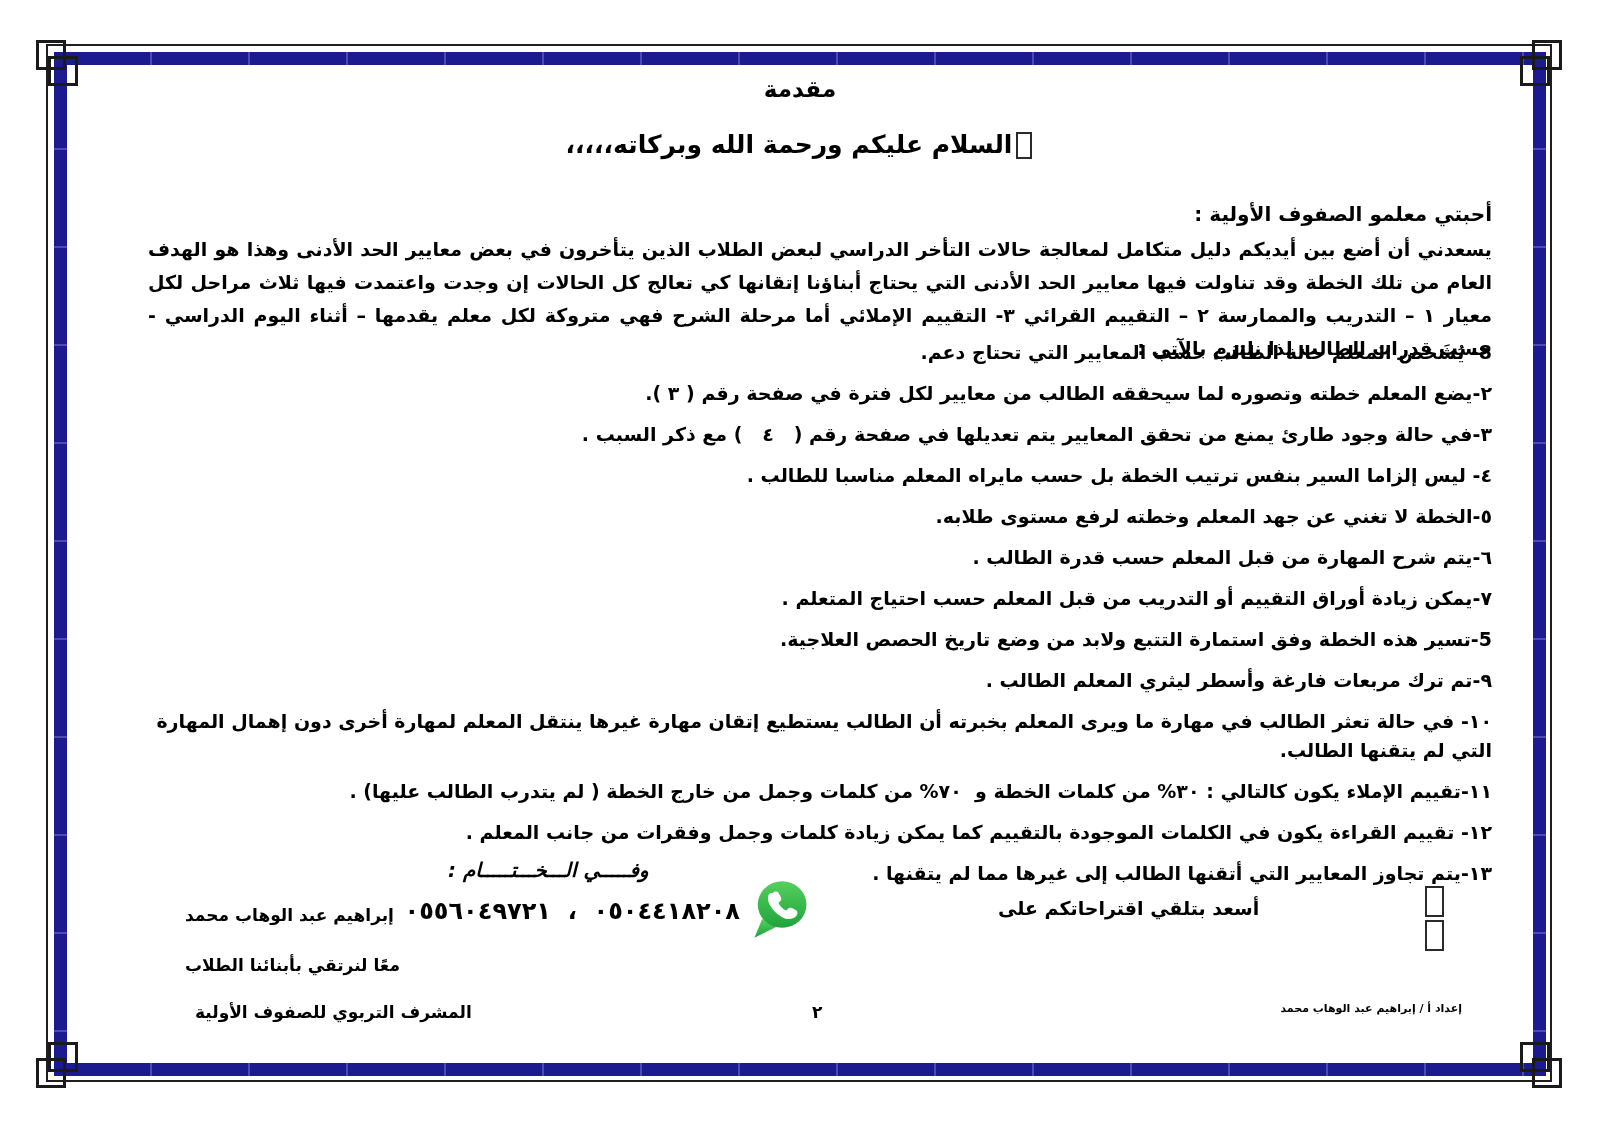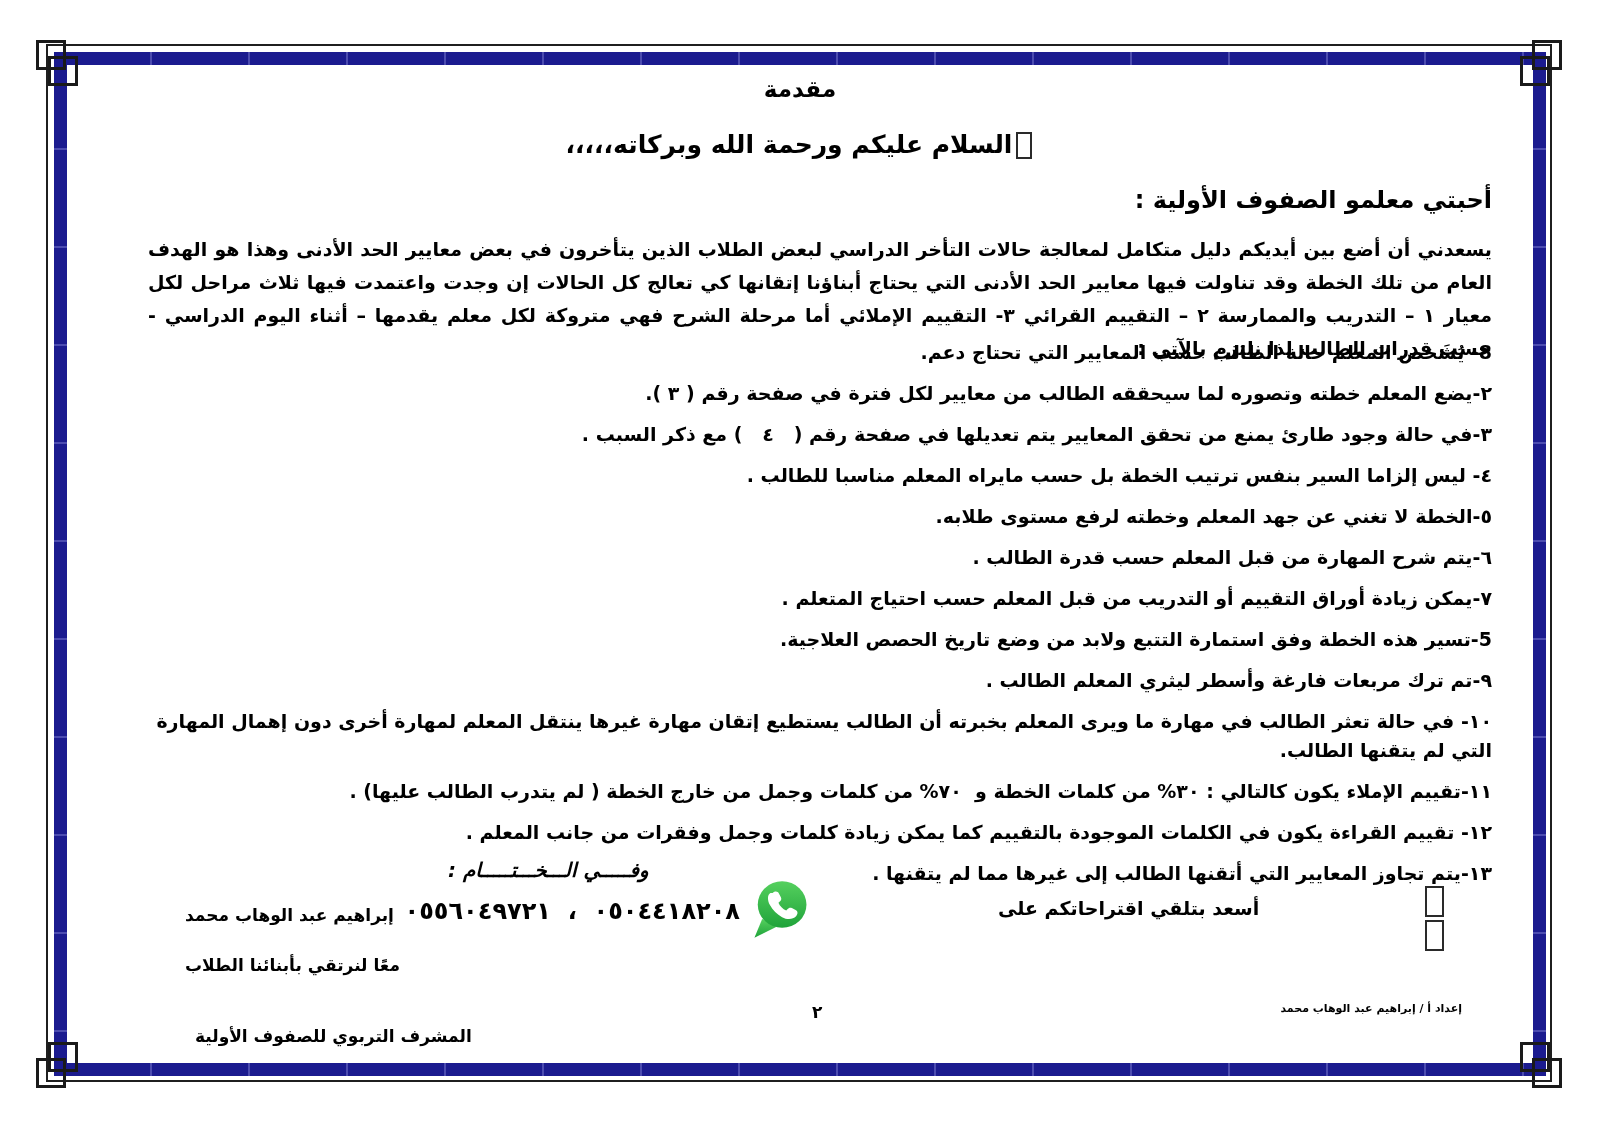--- a/index.html
+++ b/index.html
@@ -22,7 +22,7 @@
   .title{left:0;right:0;top:76px;text-align:center;font-size:23px;}
   .greeting{left:0;right:0;top:130px;text-align:center;font-size:25px;}
   .glyph-box{display:inline-block;width:16px;height:27px;border:2px solid #2a2a2a;vertical-align:-6px;margin-right:2px;margin-left:4px;box-sizing:border-box;}
-  .salutation{right:108px;top:186px;font-size:24px;}
+  .salutation{right:108px;top:202px;font-size:20px;}
   .intro{right:108px;left:148px;top:233px;font-size:19px;line-height:33px;text-align:justify;text-align-last:right;}
   .items{right:108px;left:150px;top:338px;font-size:19px;}
   .item{line-height:29px;margin-bottom:12px;text-align:right;}

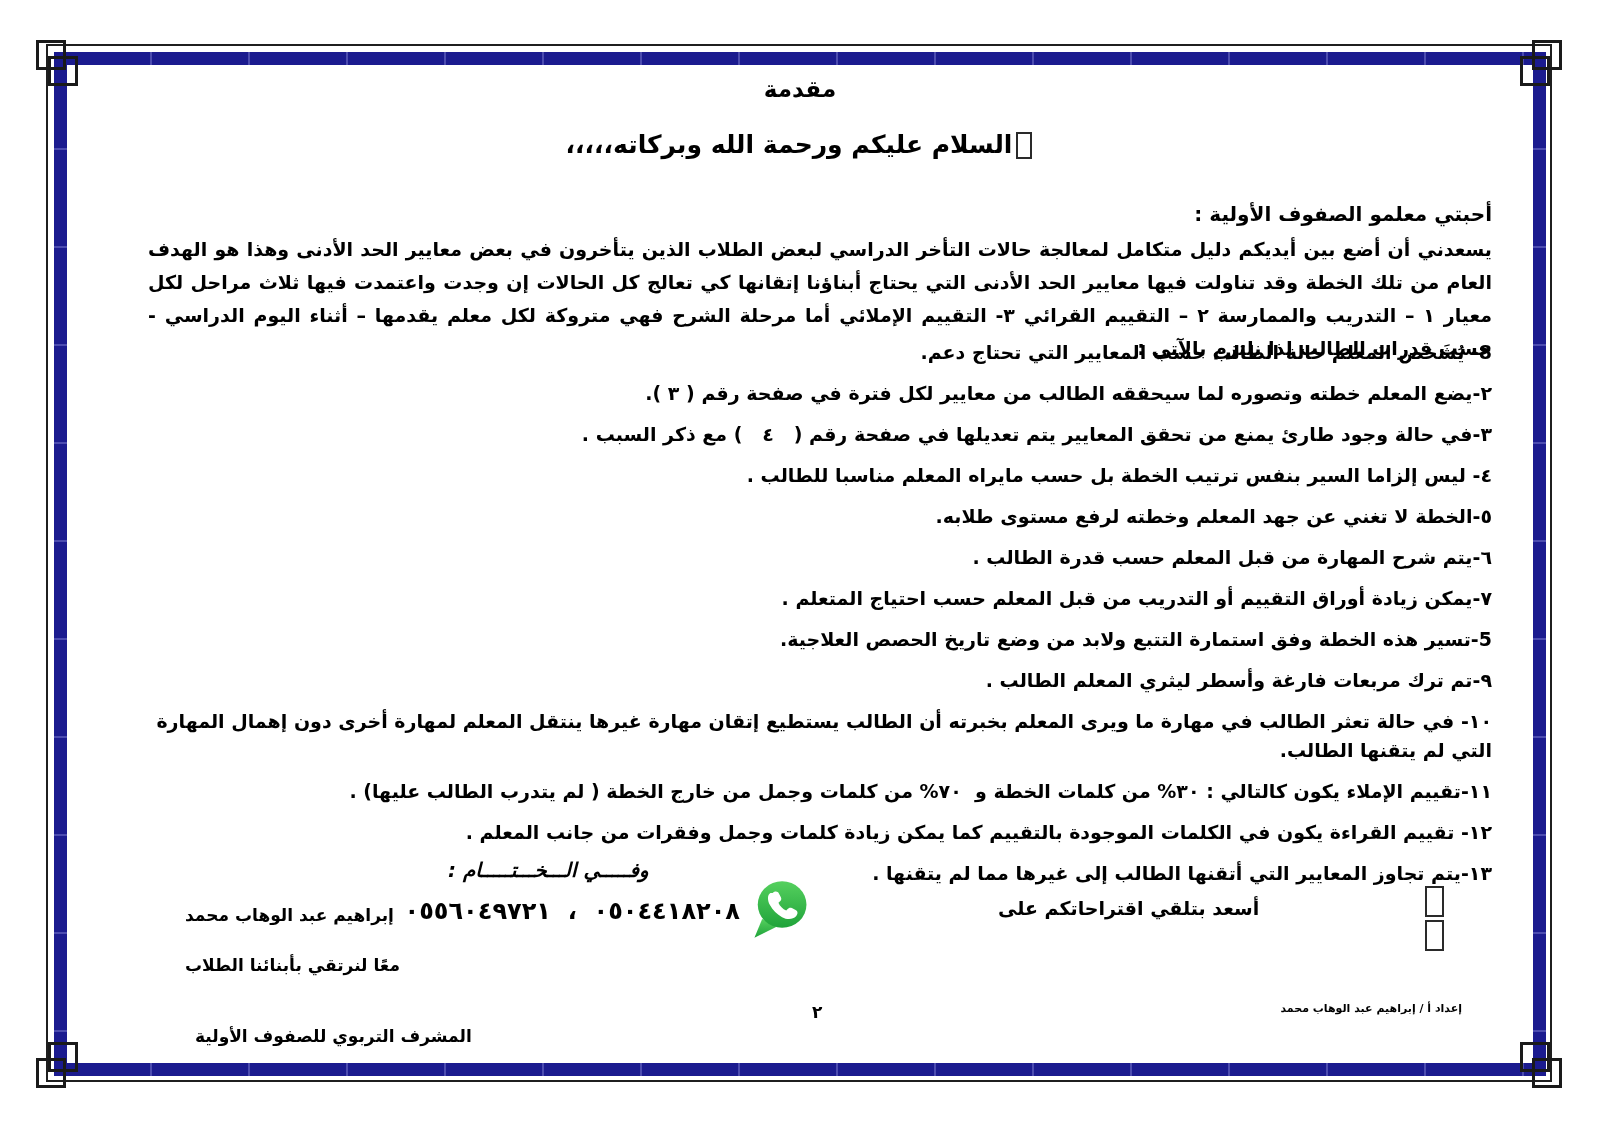--- a/index.html
+++ b/index.html
@@ -36,7 +36,7 @@
   .sig-motto{left:185px;top:955px;font-size:17px;}
   .footer-prepared{right:138px;top:1002px;font-size:11px;}
   .footer-page{left:812px;top:1002px;font-size:17px;}
-  .footer-role{left:195px;top:1002px;font-size:17px;margin-top:24px;}
+  .footer-role{left:195px;top:1002px;font-size:17px;}
 </style>
 </head>
 <body>

